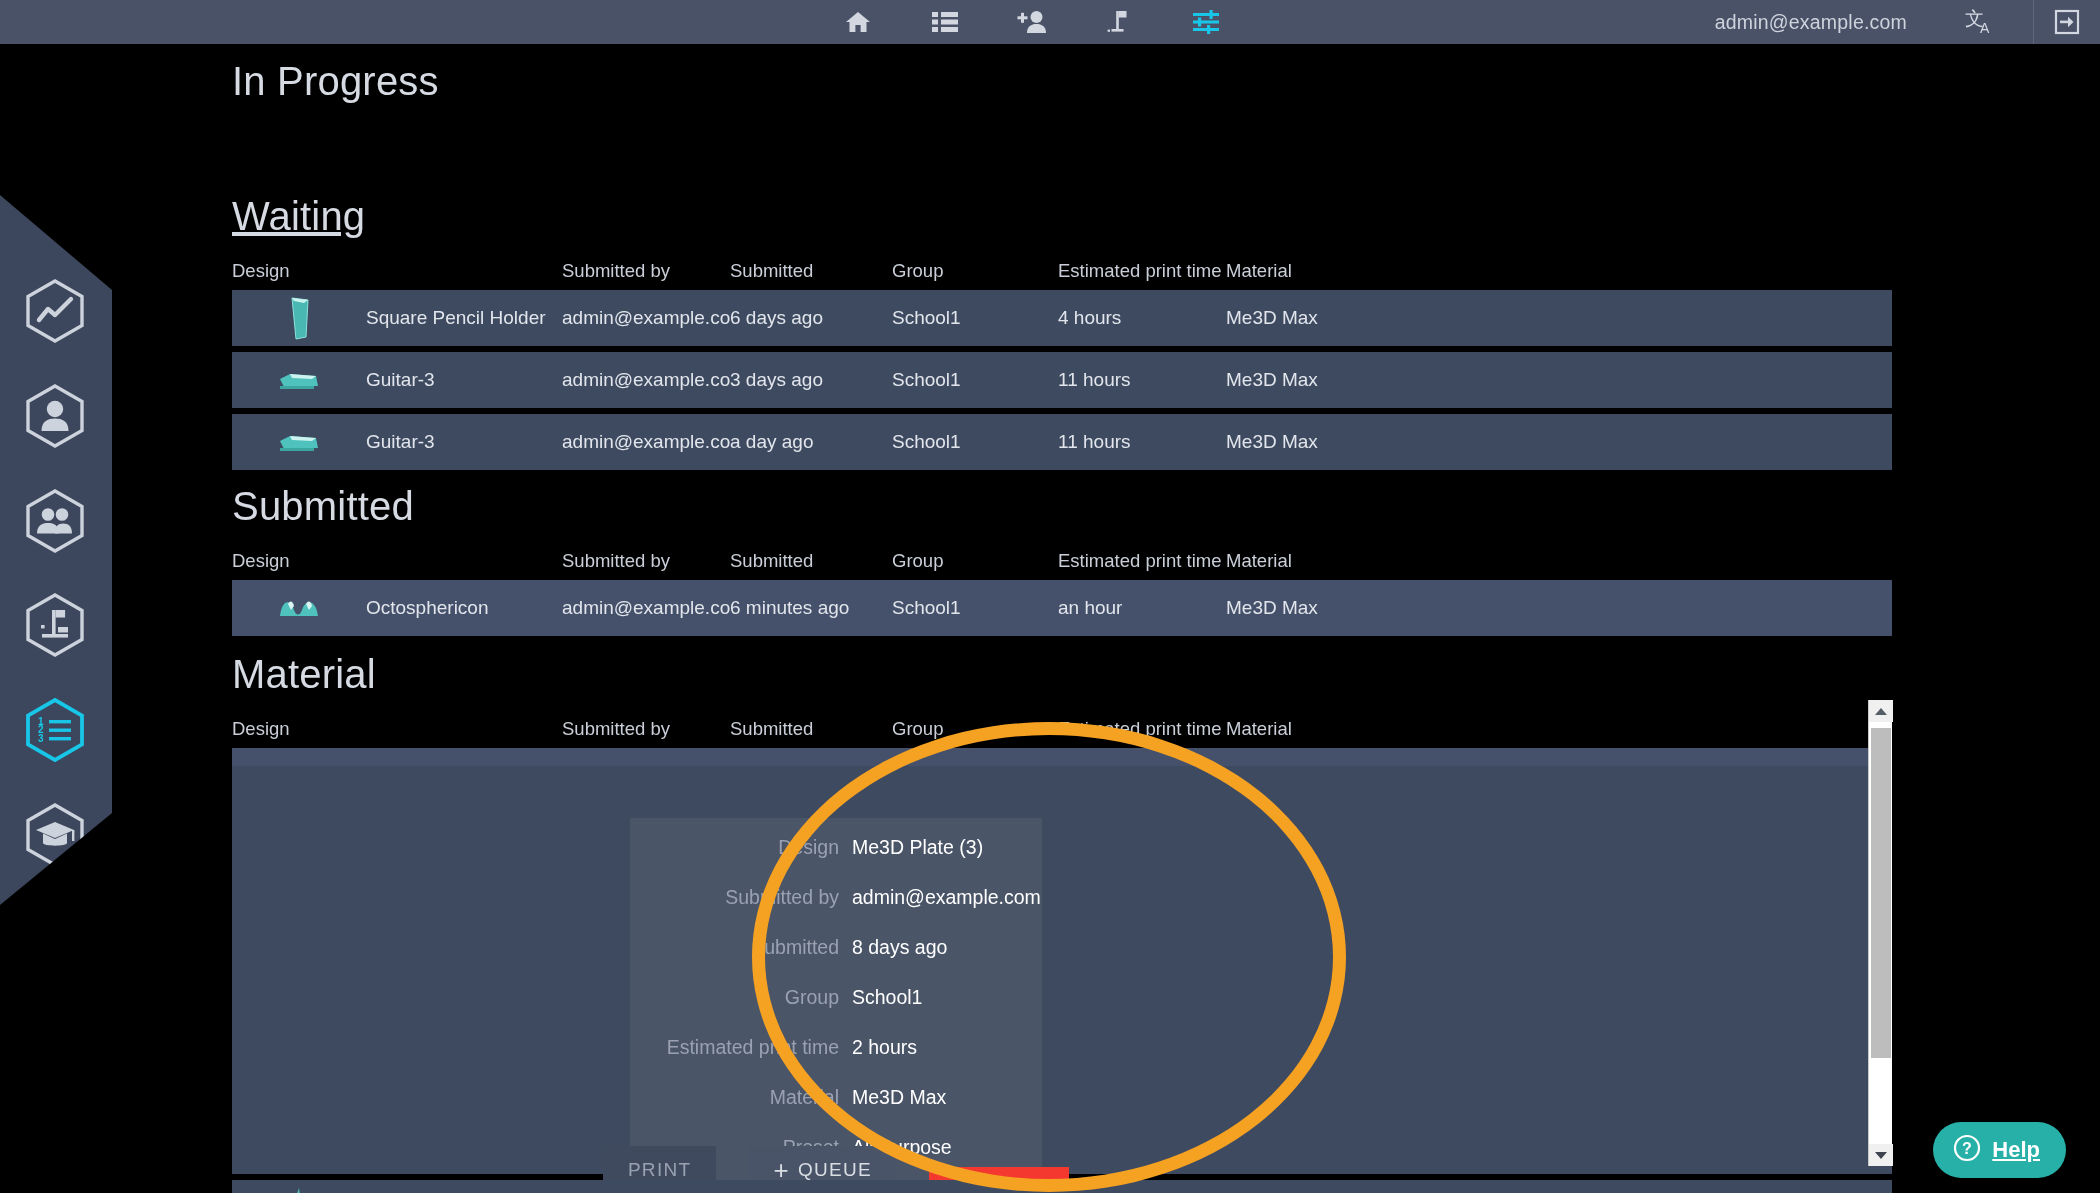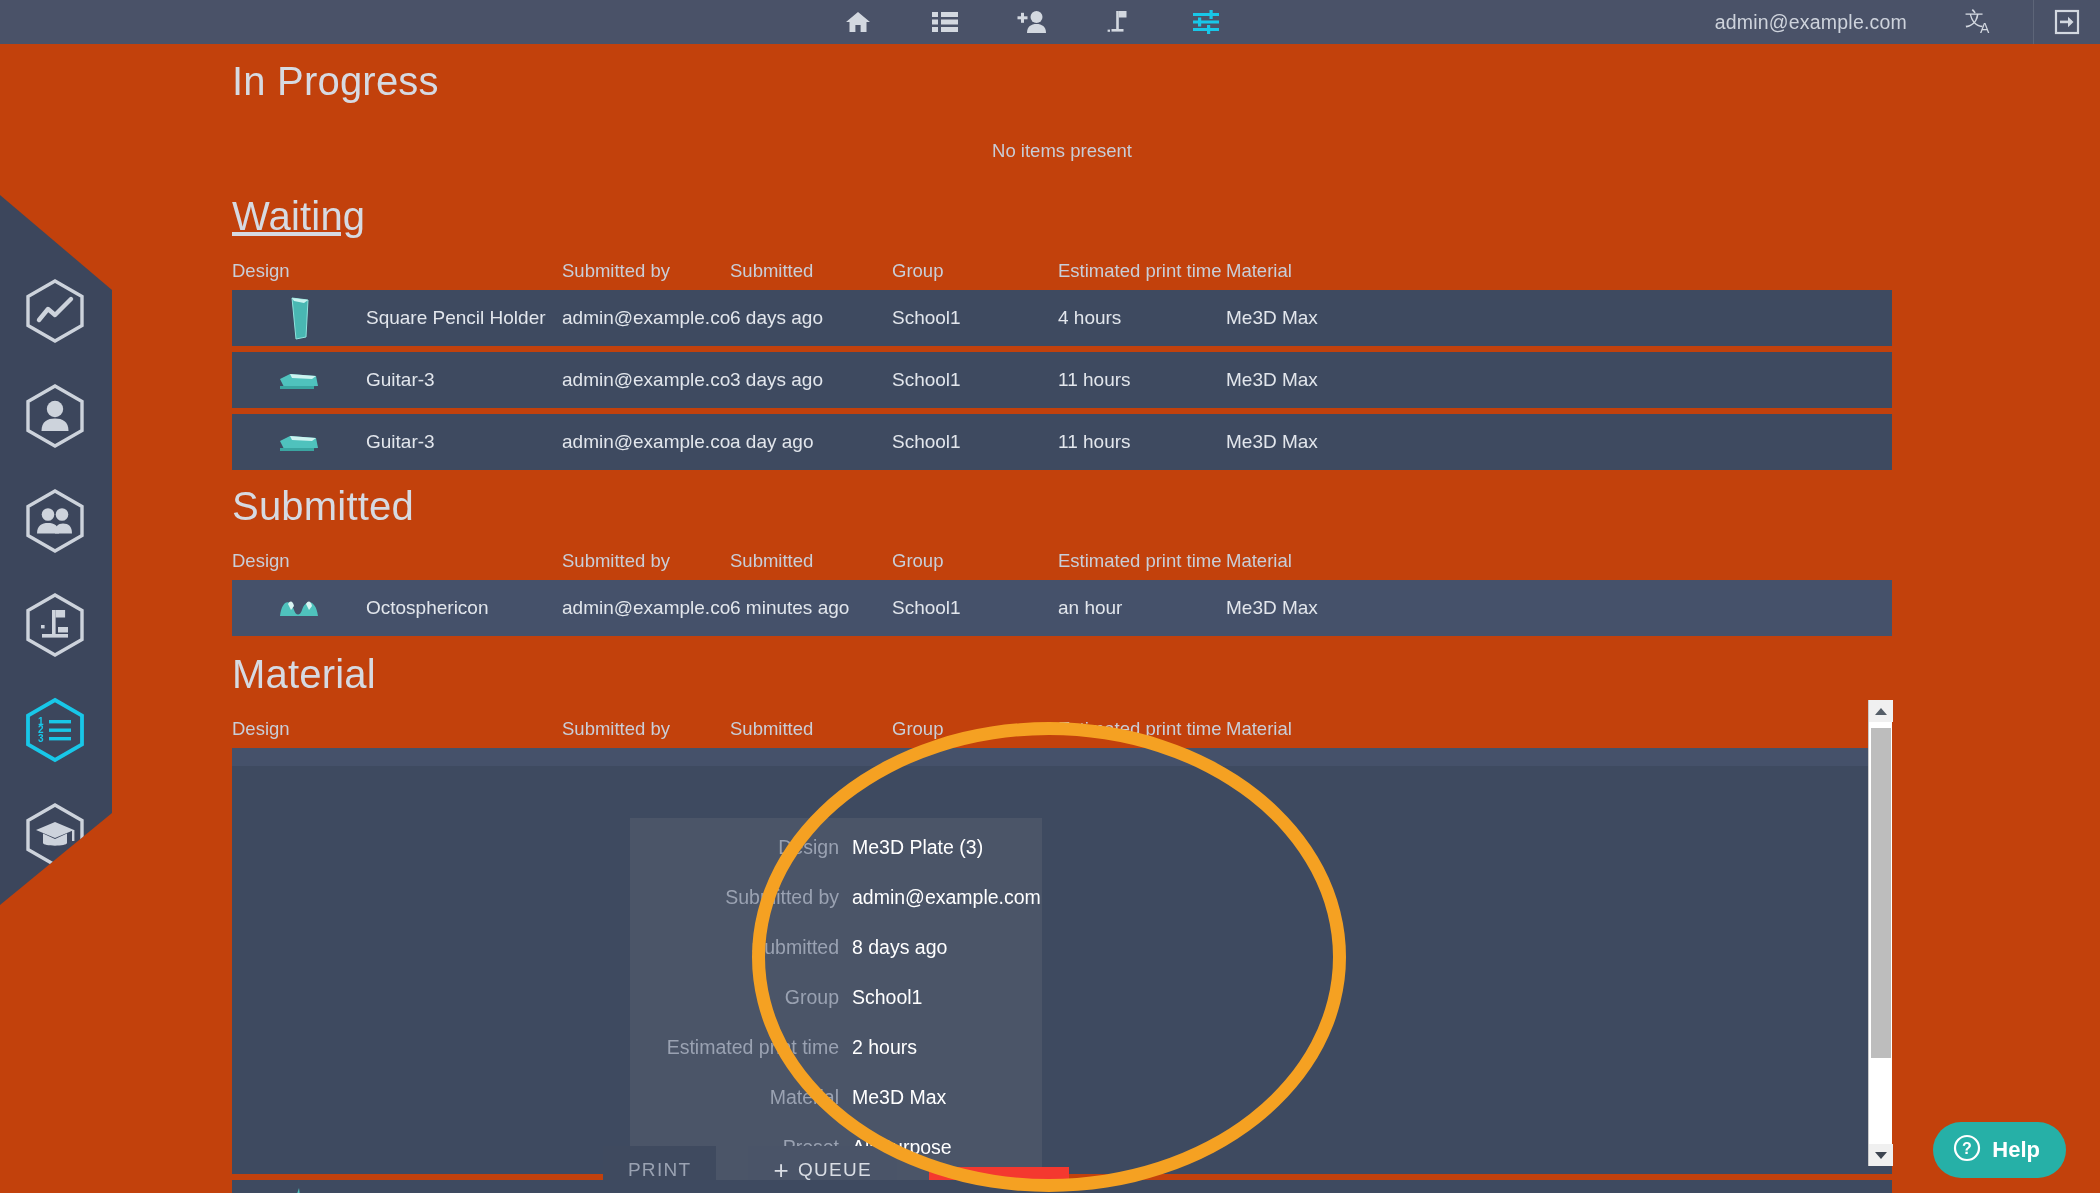--- a/index.html
+++ b/index.html
@@ -17,7 +17,7 @@
     position: relative;
     width: 2100px;
     height: 1193px;
-    background: #c2410c;
+    background: #000000;
   }
 
   

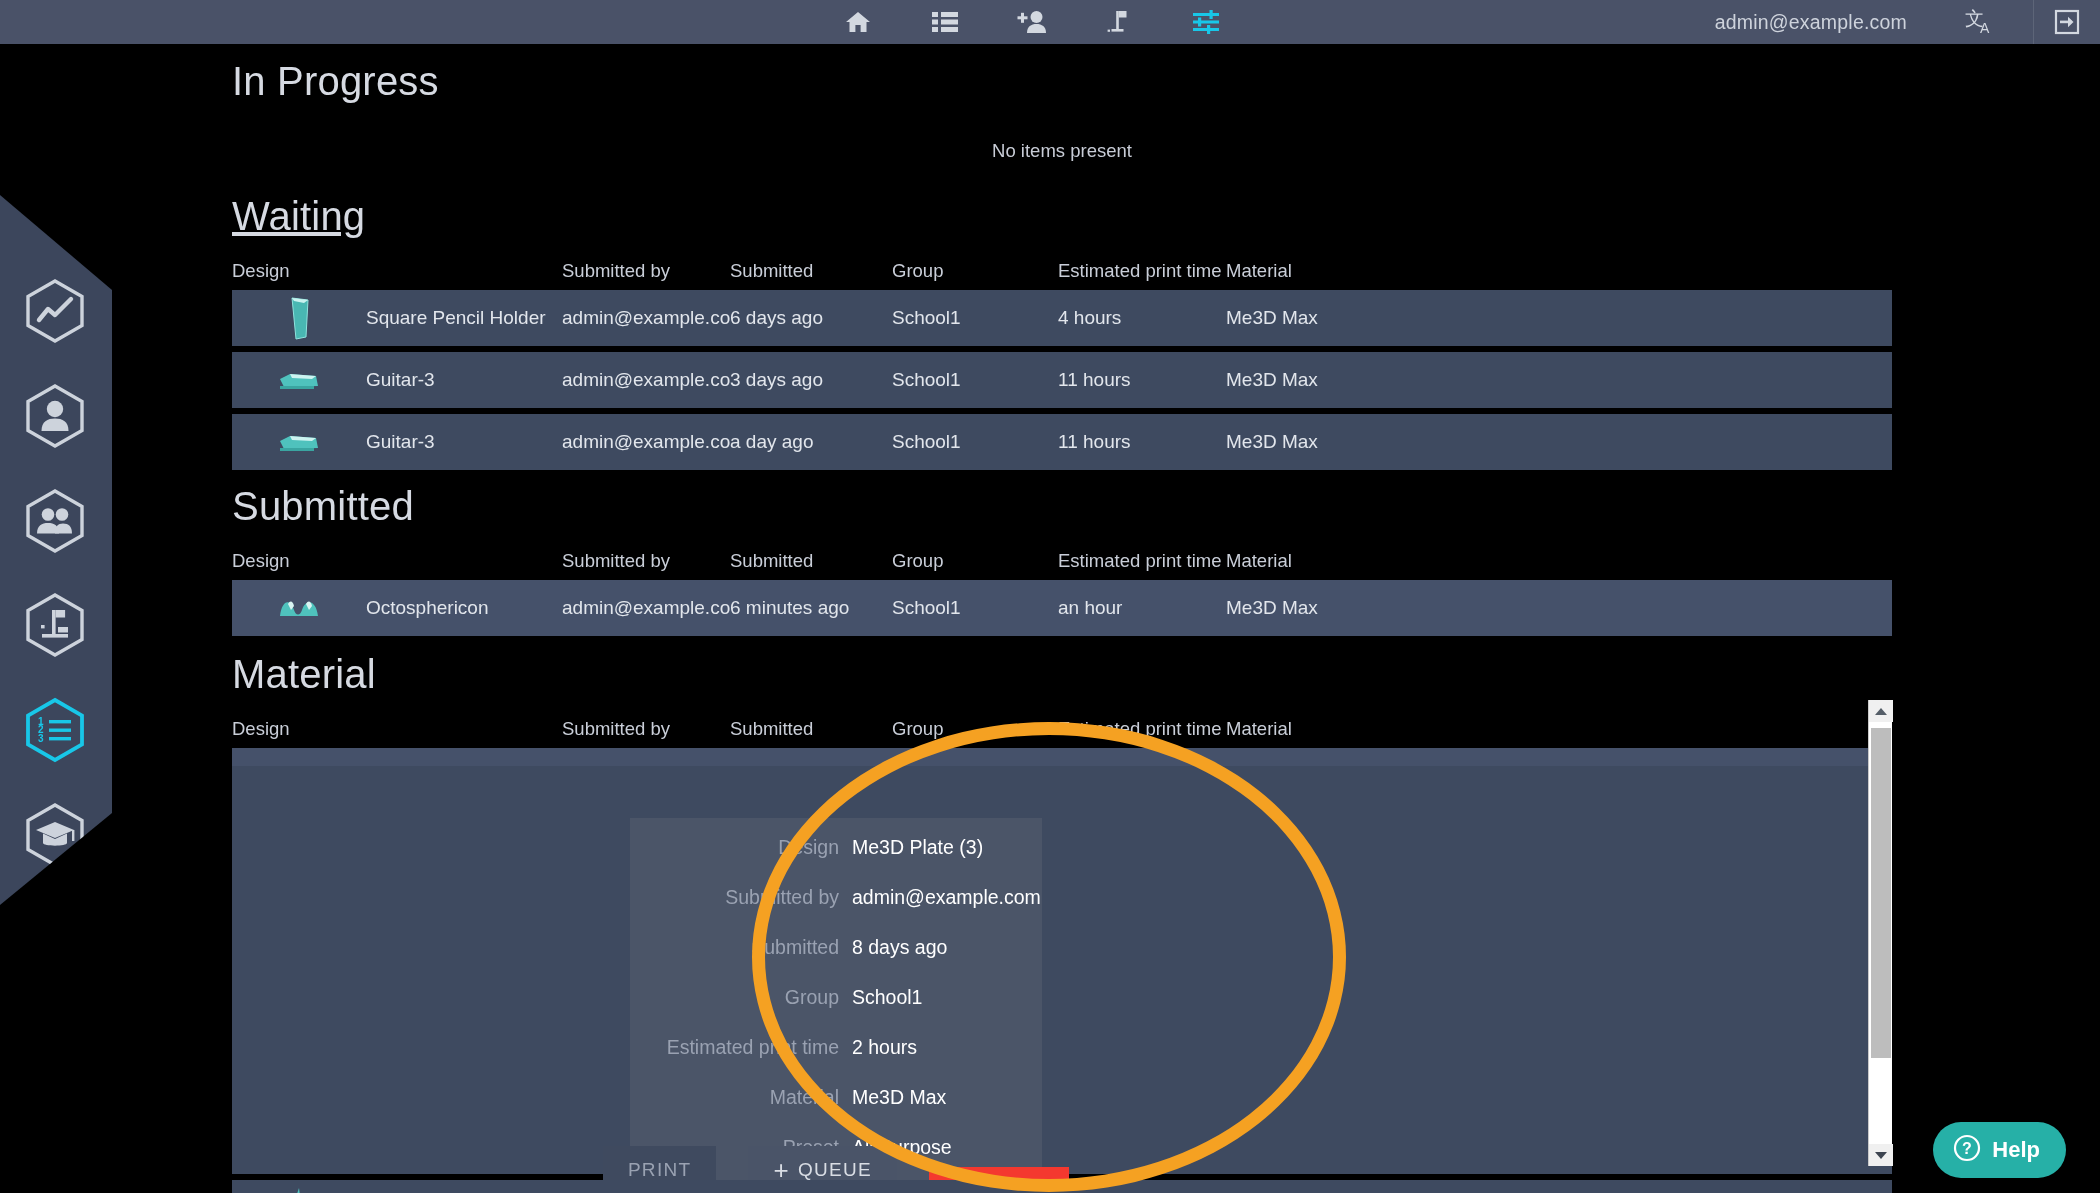--- a/index.html
+++ b/index.html
@@ -469,7 +469,6 @@
 
     <div id="inprogress-title" class="section-title">In Progress</div>
 
-    <div id="no-items">No items present</div>
 
     <div id="waiting-title" class="section-title">Waiting</div>
 

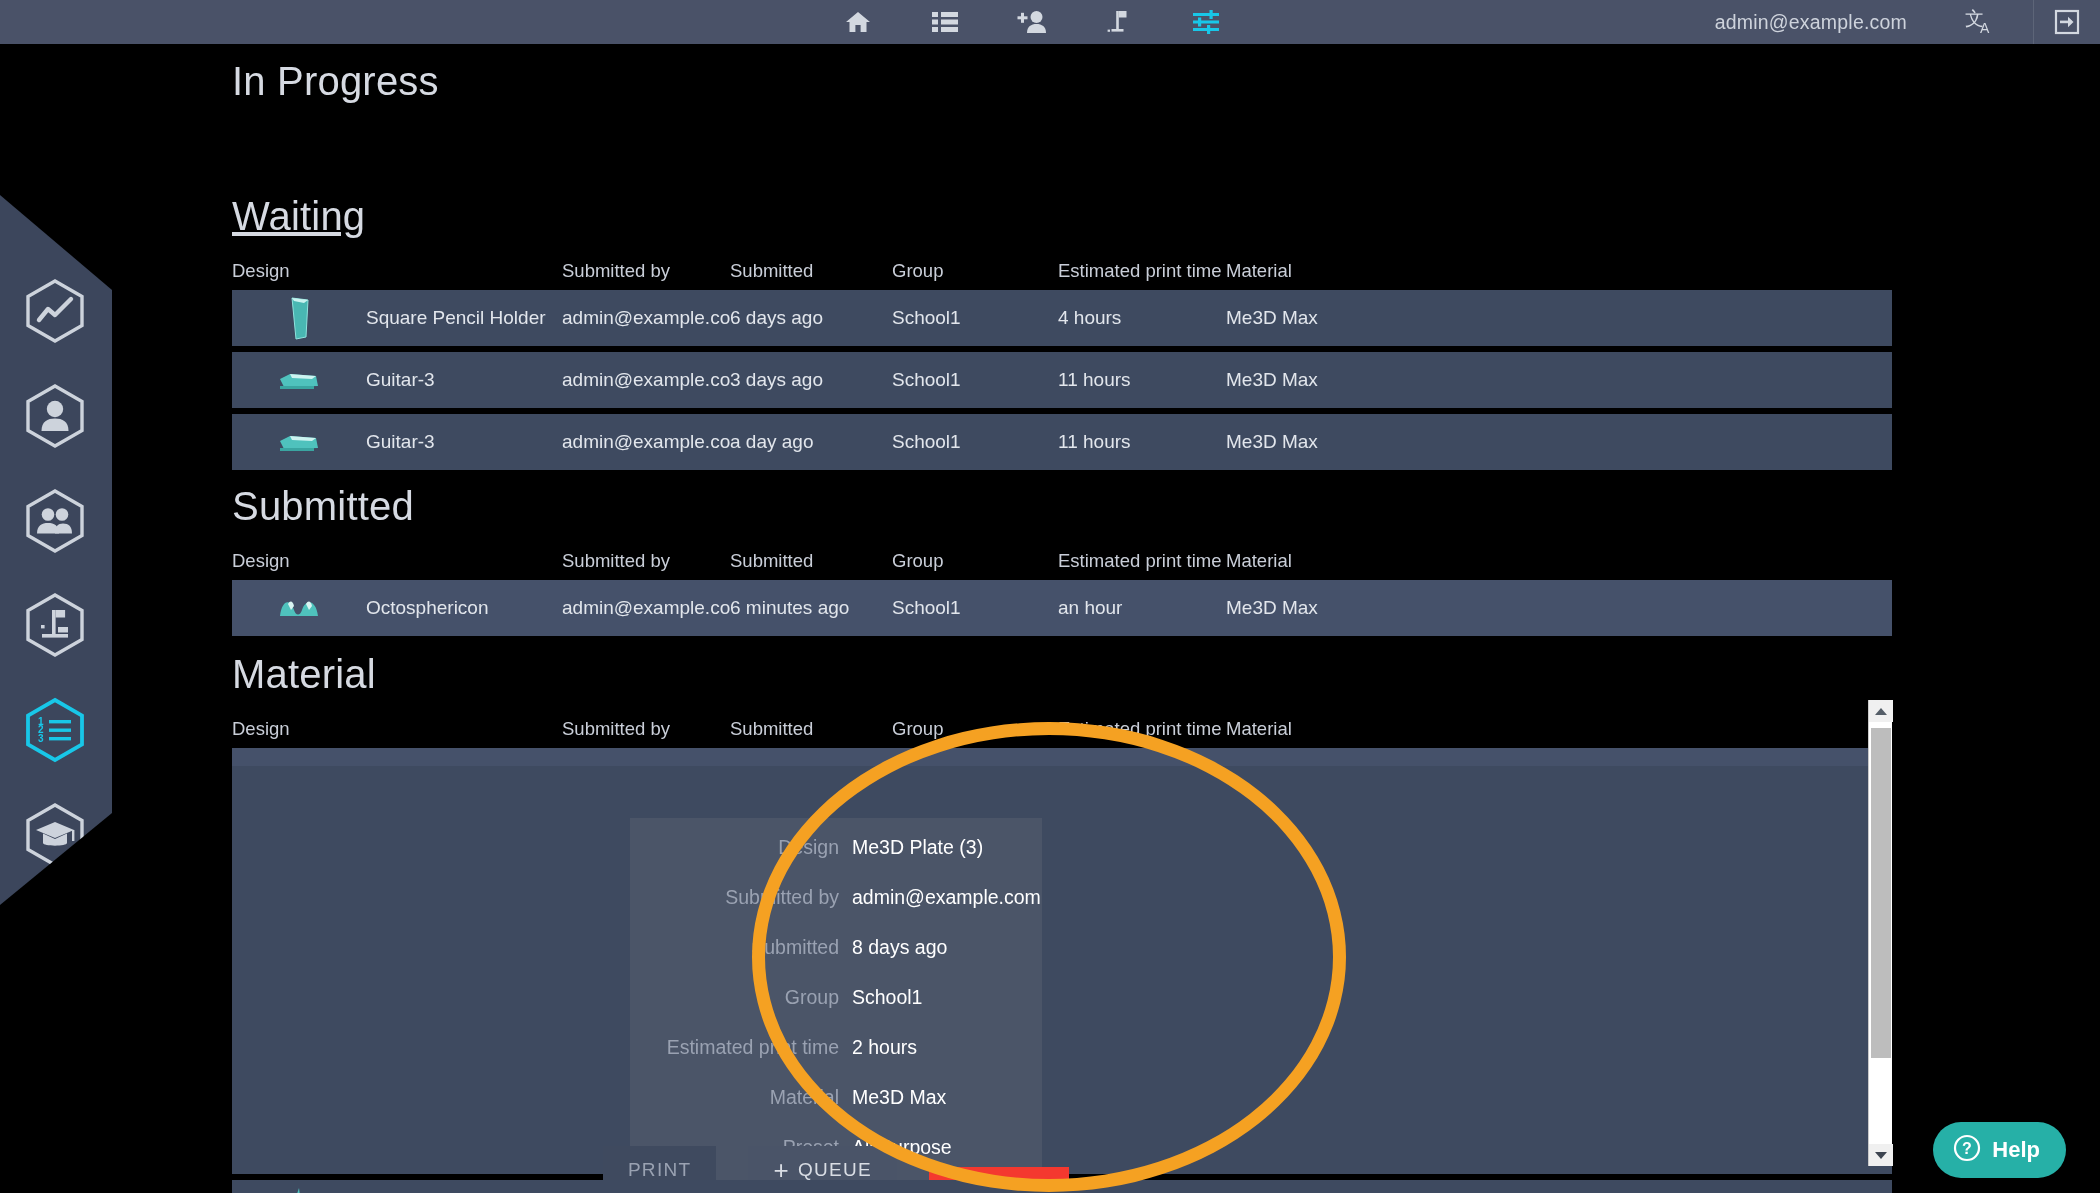--- a/index.html
+++ b/index.html
@@ -323,6 +323,7 @@
     color: #ffffff;
     font-size: 22px;
     font-weight: 700;
+    text-decoration: underline;
   }
 </style>
 </head>

